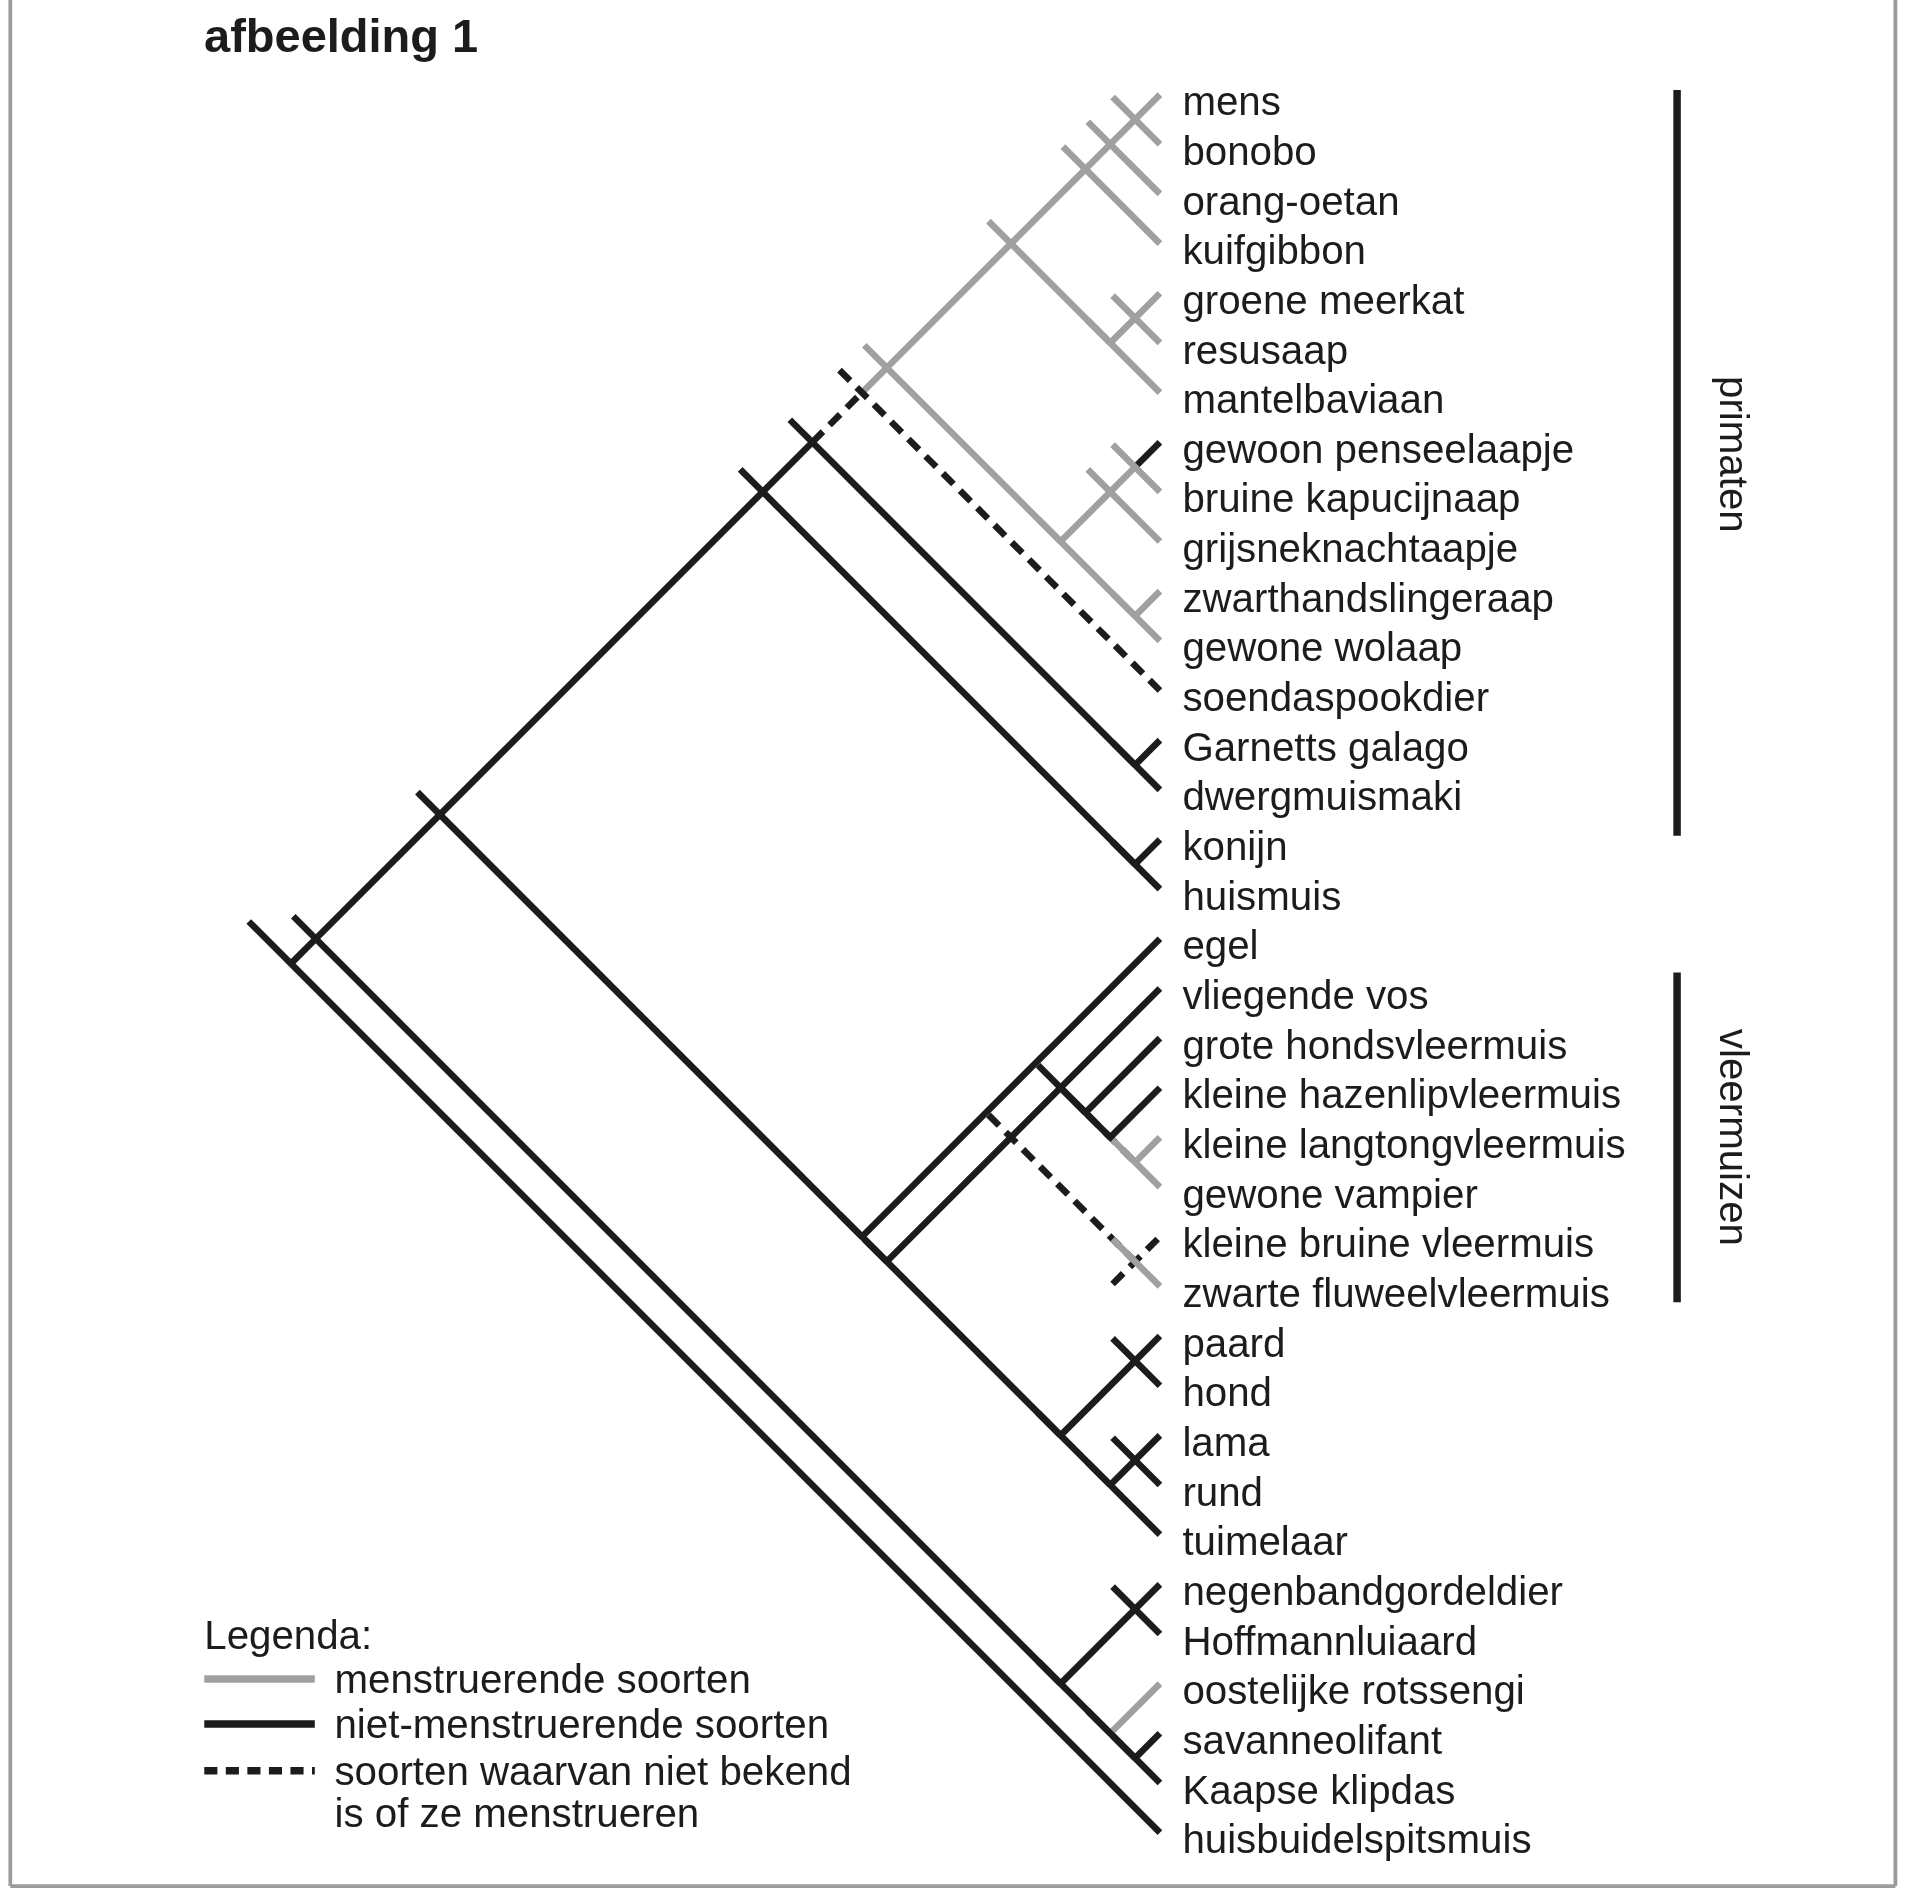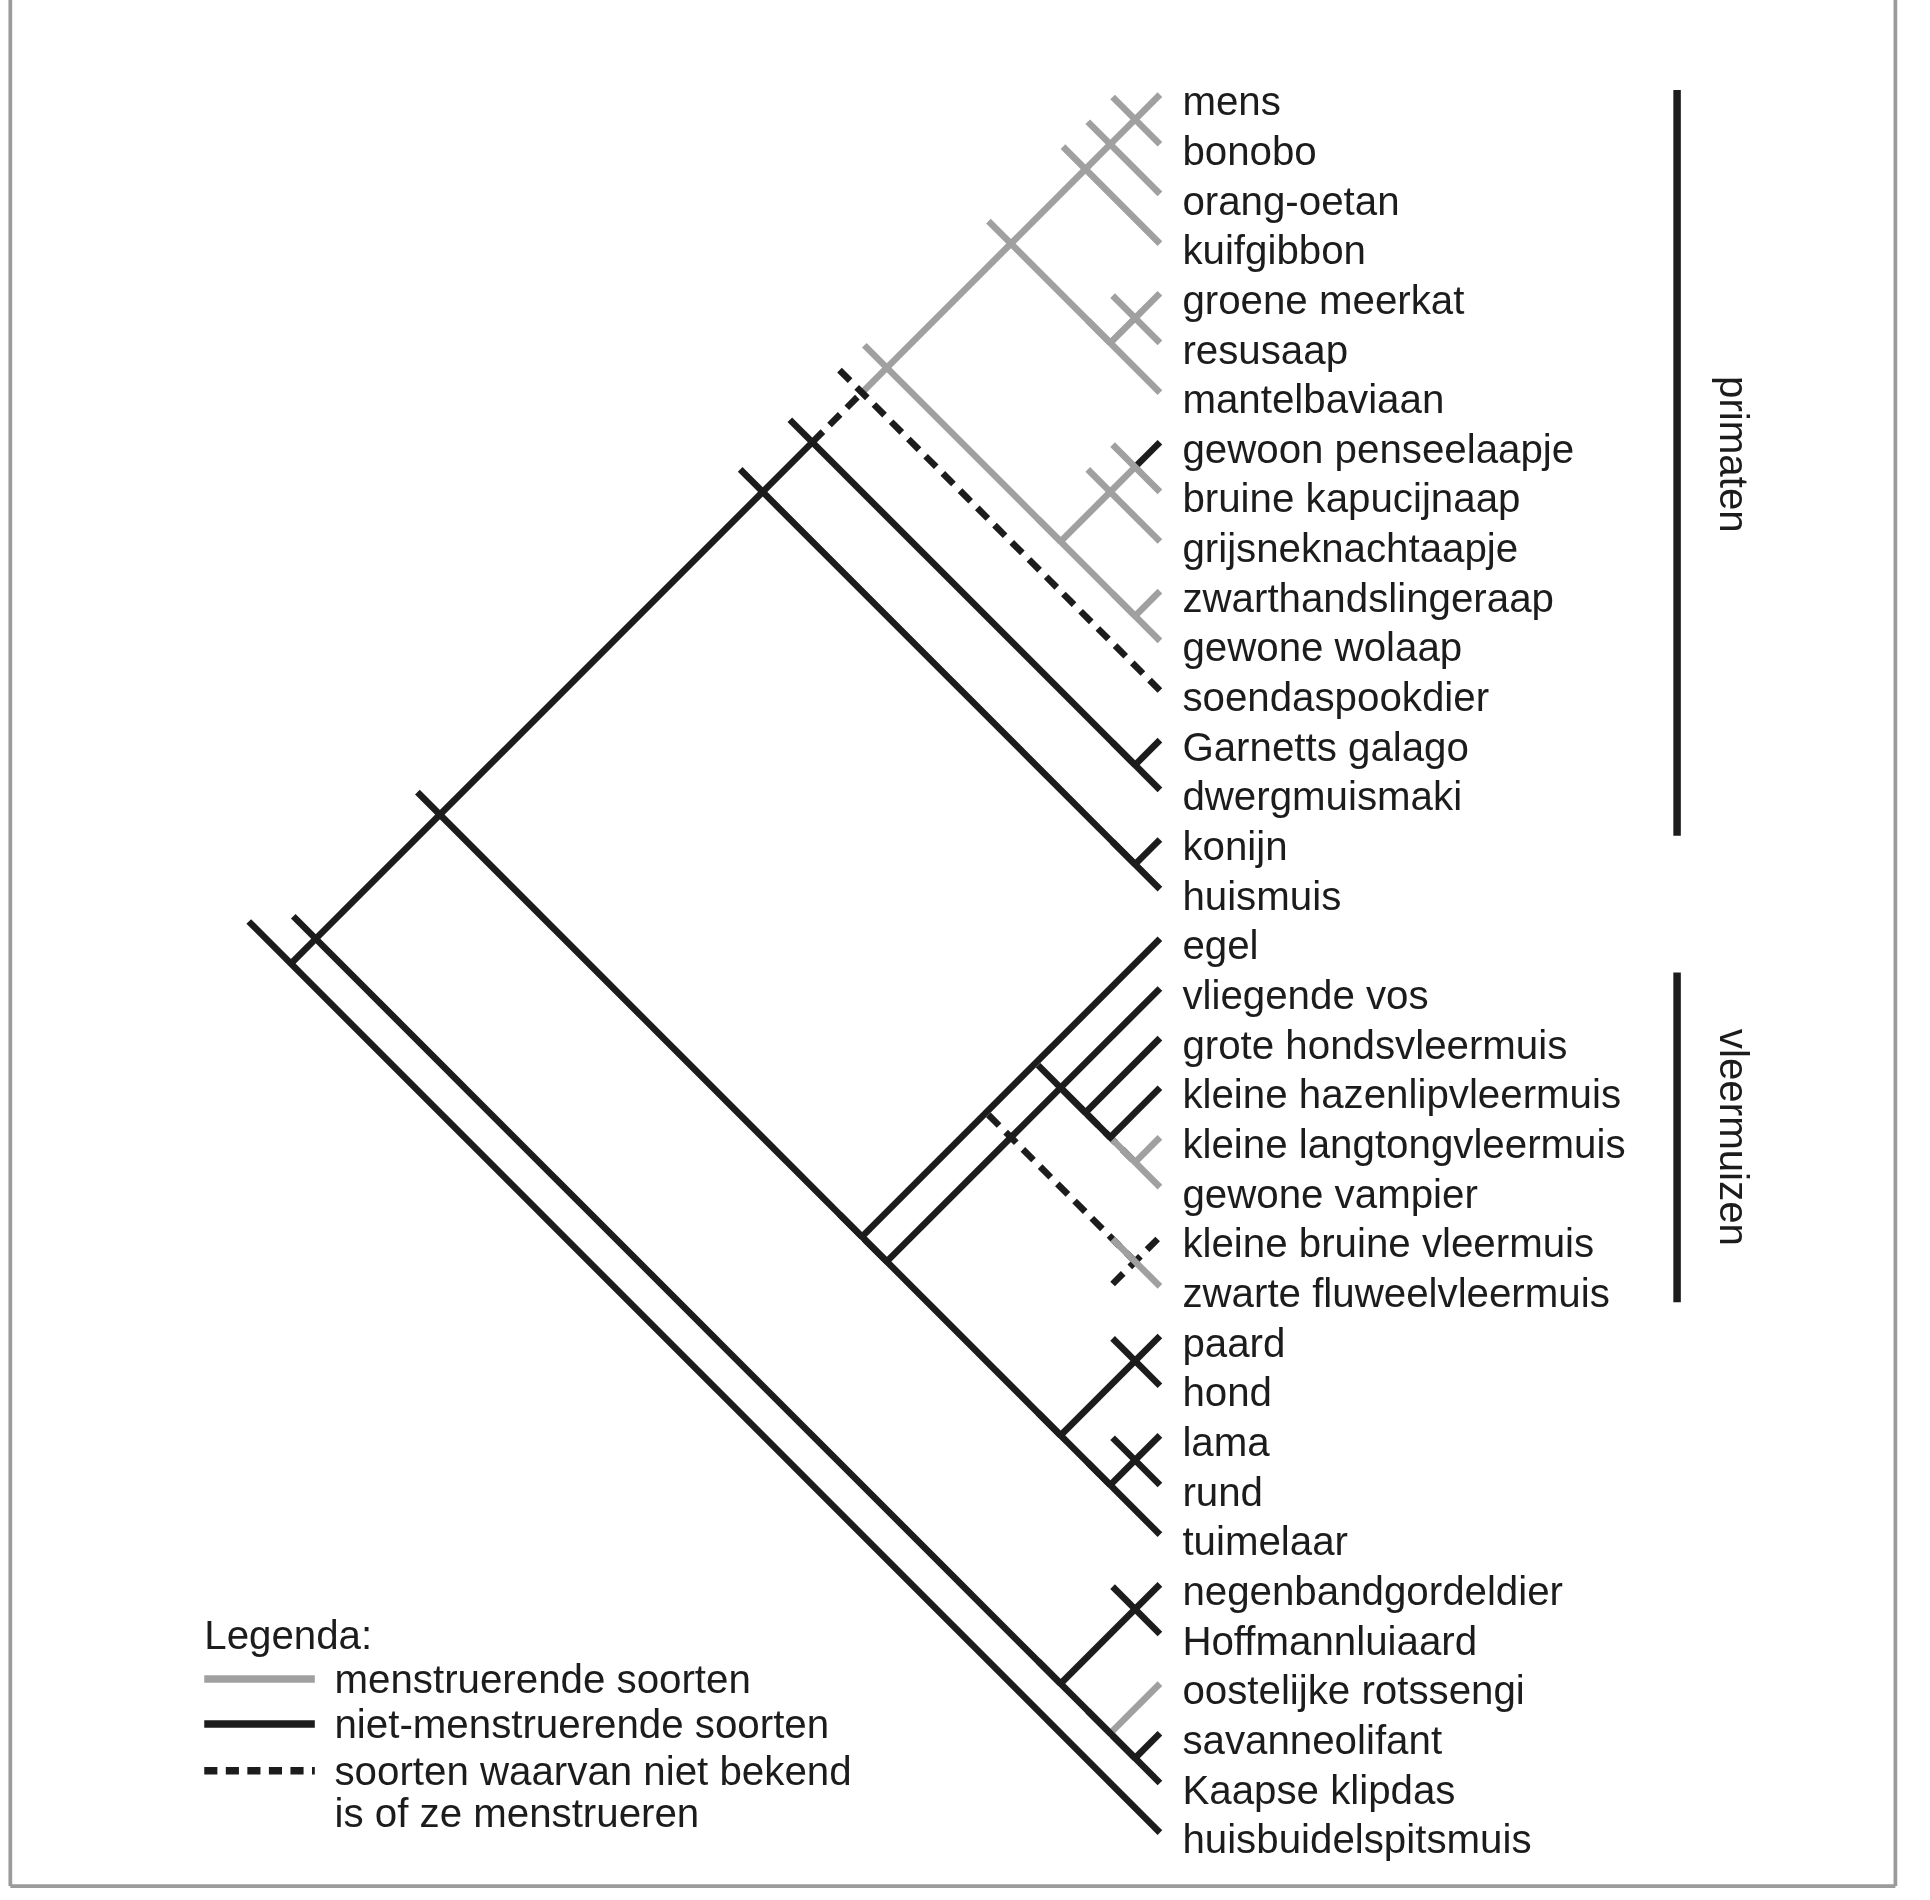--- a/index.html
+++ b/index.html
@@ -25,6 +25,7 @@
 <body>
 
 <div class="figure">
+  <div class="title">afbeelding 1</div>
   <svg id="tree-svg" width="1931" height="1901" viewBox="0 0 2061 2029">
       <line x1="11" y1="0" x2="11" y2="2013" stroke="#9b9b9b" stroke-width="4"></line>
       <line x1="2023" y1="0" x2="2023" y2="2013" stroke="#9b9b9b" stroke-width="4"></line>

